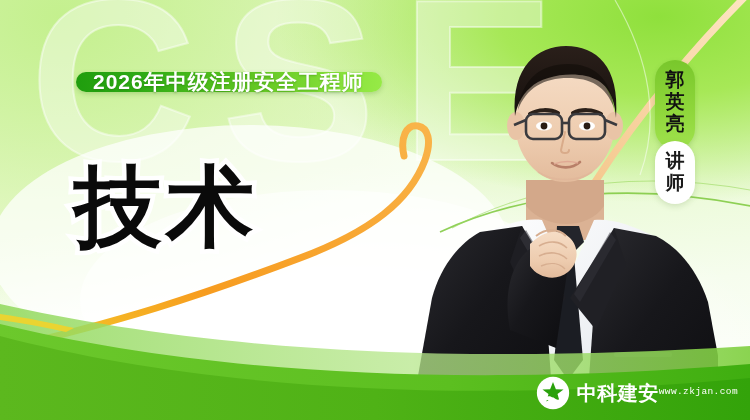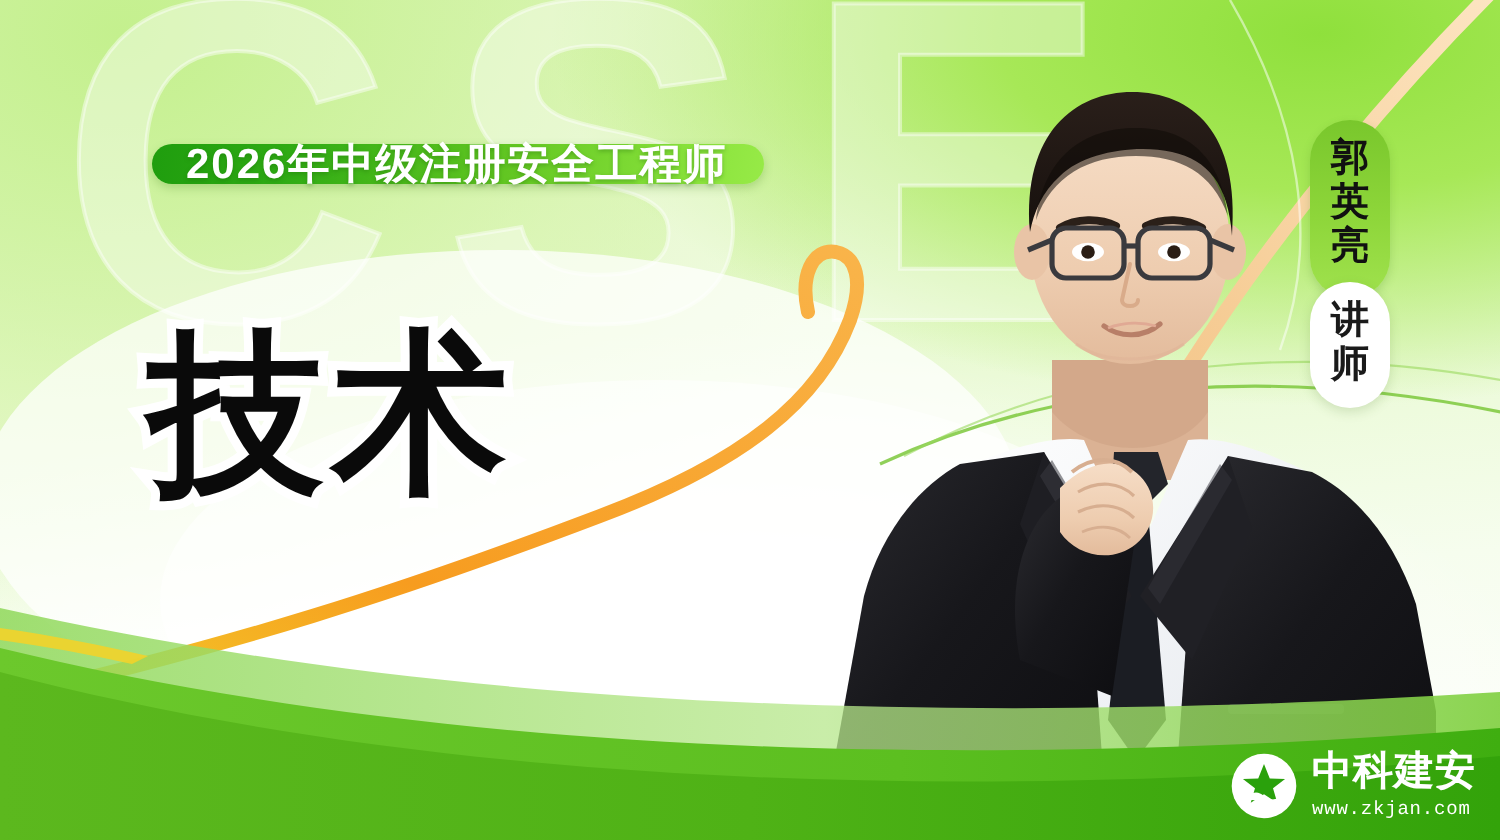--- a/index.html
+++ b/index.html
@@ -184,7 +184,7 @@
     height: 34px;
     flex: 0 0 34px;
   }
-  .logo-text { display: flex; flex-direction: column; line-height: 1; }
+  .logo-text { display: flex; flex-direction: row; line-height: 1; }
   .logo-cn {
     color: #ffffff;
     font-size: 20px;

